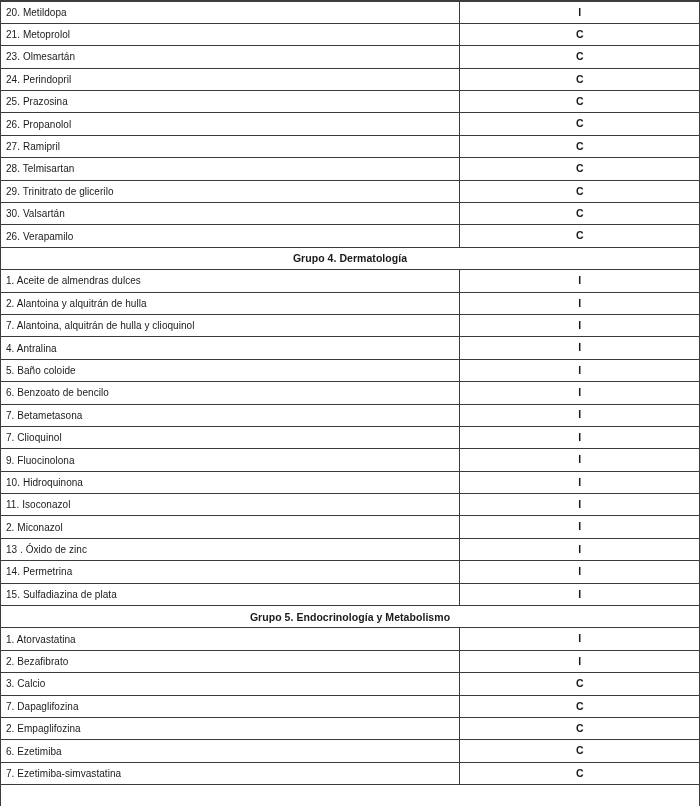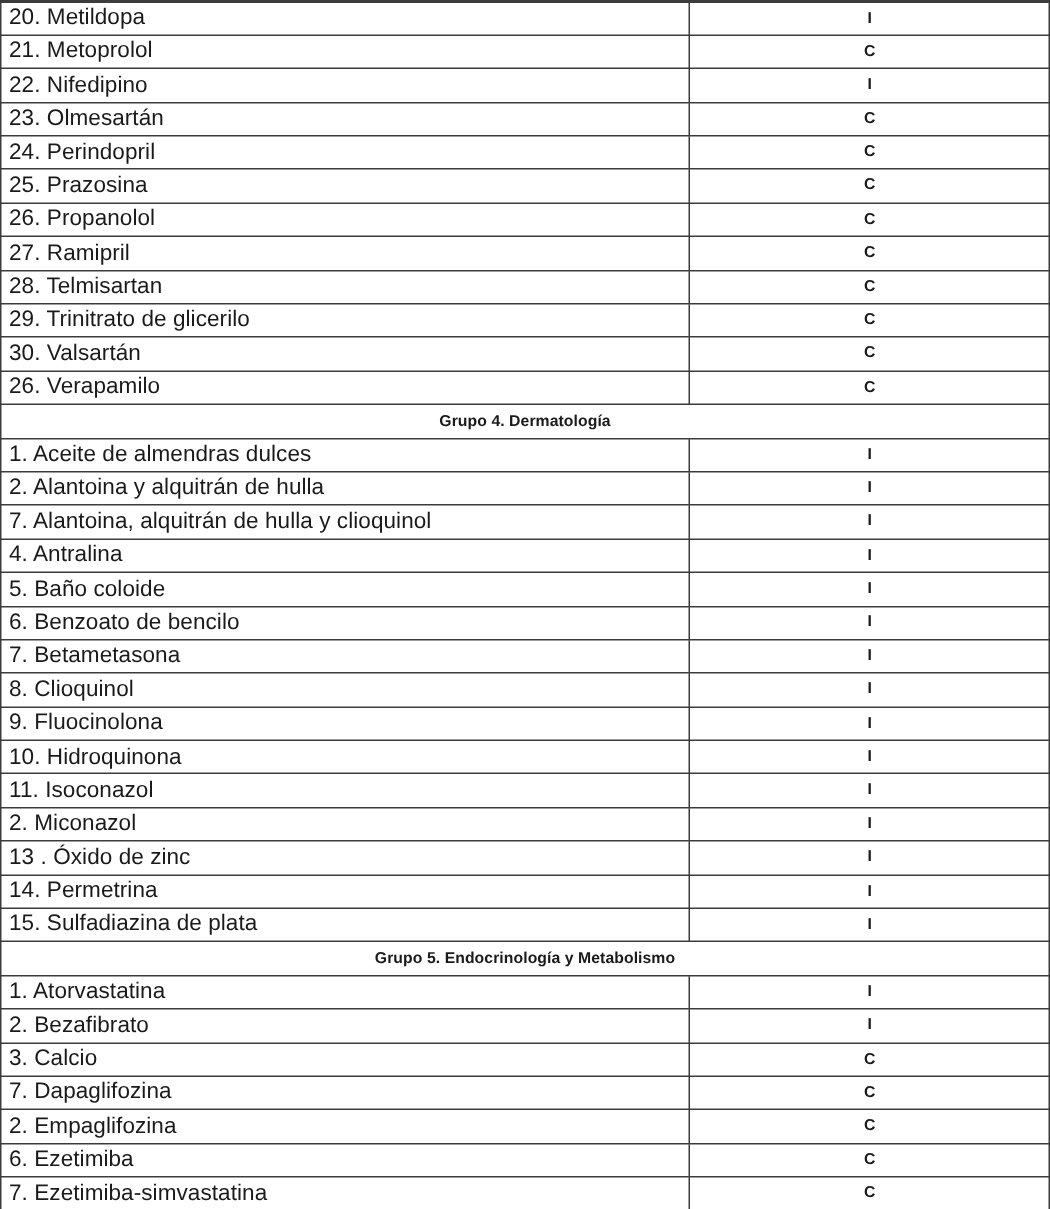--- a/index.html
+++ b/index.html
@@ -38,7 +38,7 @@
   table.drug-table tr.item-row > td.name {
     border-right: 1px solid #3c3c3c;
     padding-left: 6px;
-    font-size: 15px;
+    font-size: 10px;
     line-height: 1.1;
     letter-spacing: 0.05px;
     text-align: left;

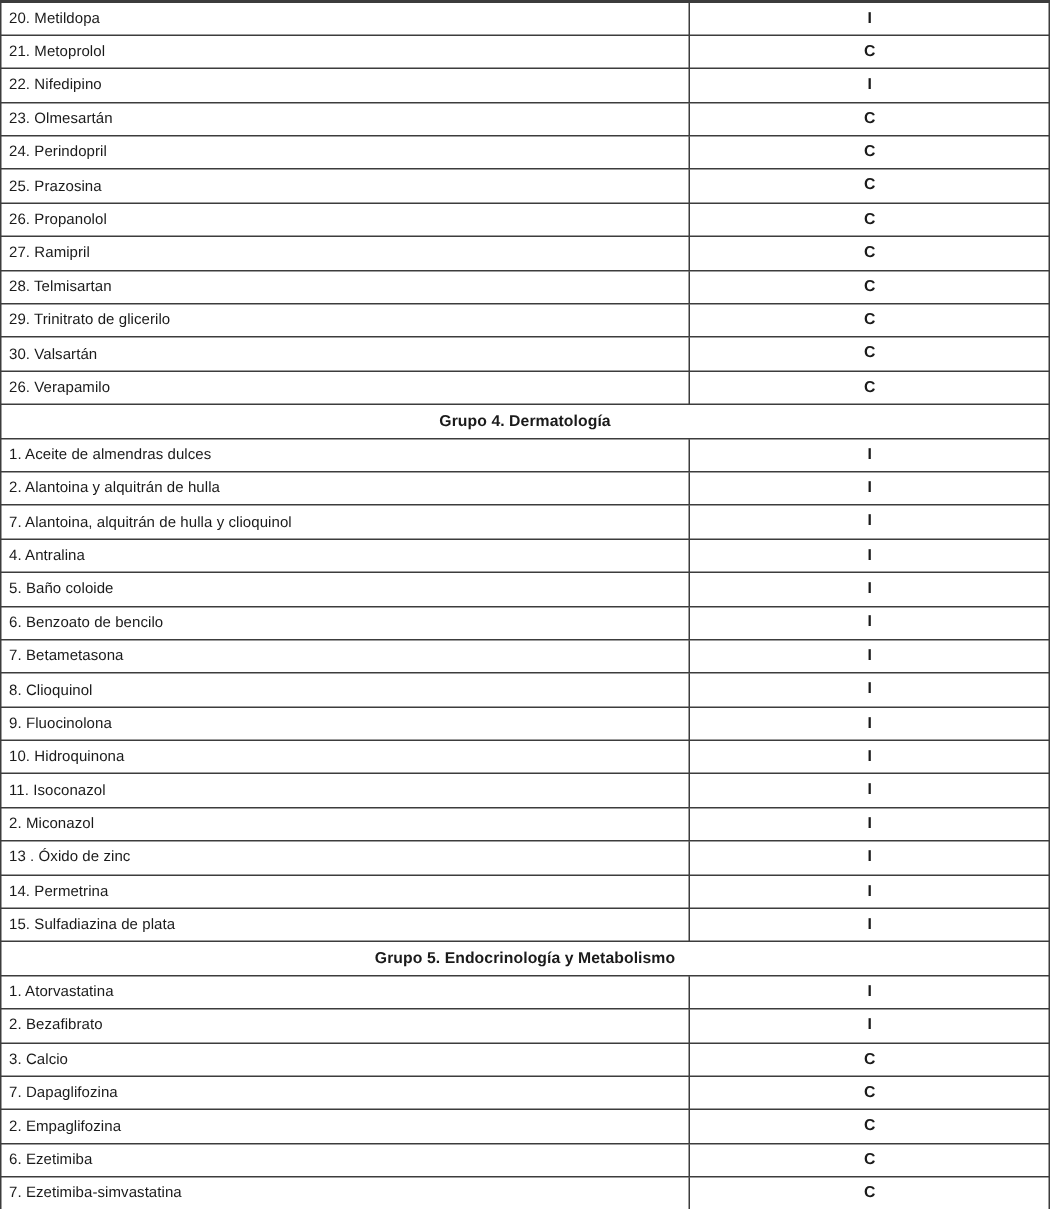--- a/index.html
+++ b/index.html
@@ -98,10 +98,6 @@
           <td class="code">C</td>
         </tr>
         <tr class="item-row">
-          <td class="name">22. Nifedipino</td>
-          <td class="code">I</td>
-        </tr>
-        <tr class="item-row">
           <td class="name">23. Olmesartán</td>
           <td class="code">C</td>
         </tr>

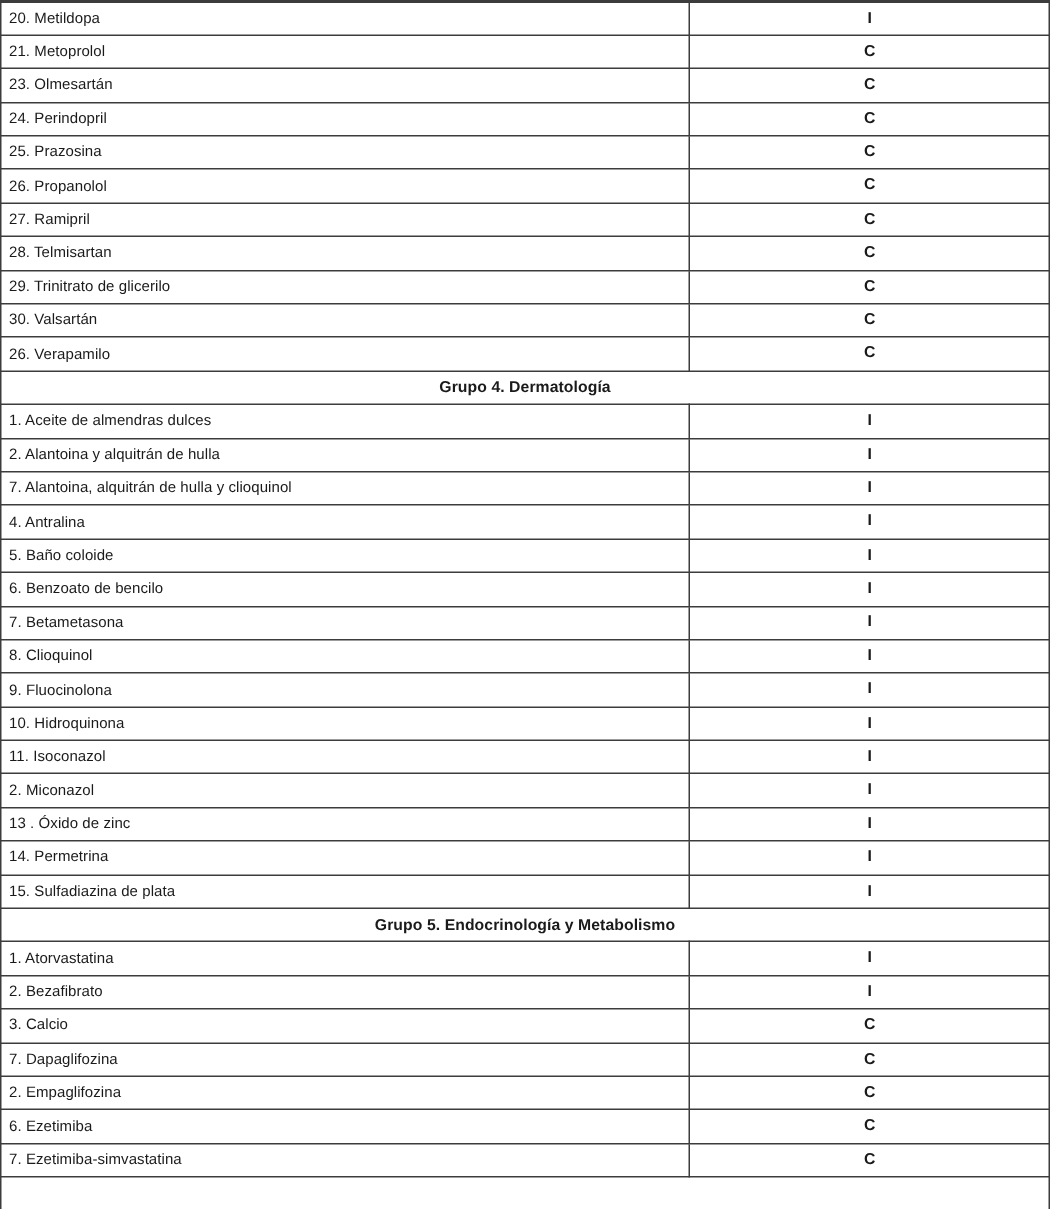--- a/index.html
+++ b/index.html
@@ -165,7 +165,7 @@
           <td class="code">I</td>
         </tr>
         <tr class="item-row">
-          <td class="name">8. Clioquinol</td>
+          <td class="name">7. Clioquinol</td>
           <td class="code">I</td>
         </tr>
         <tr class="item-row">

